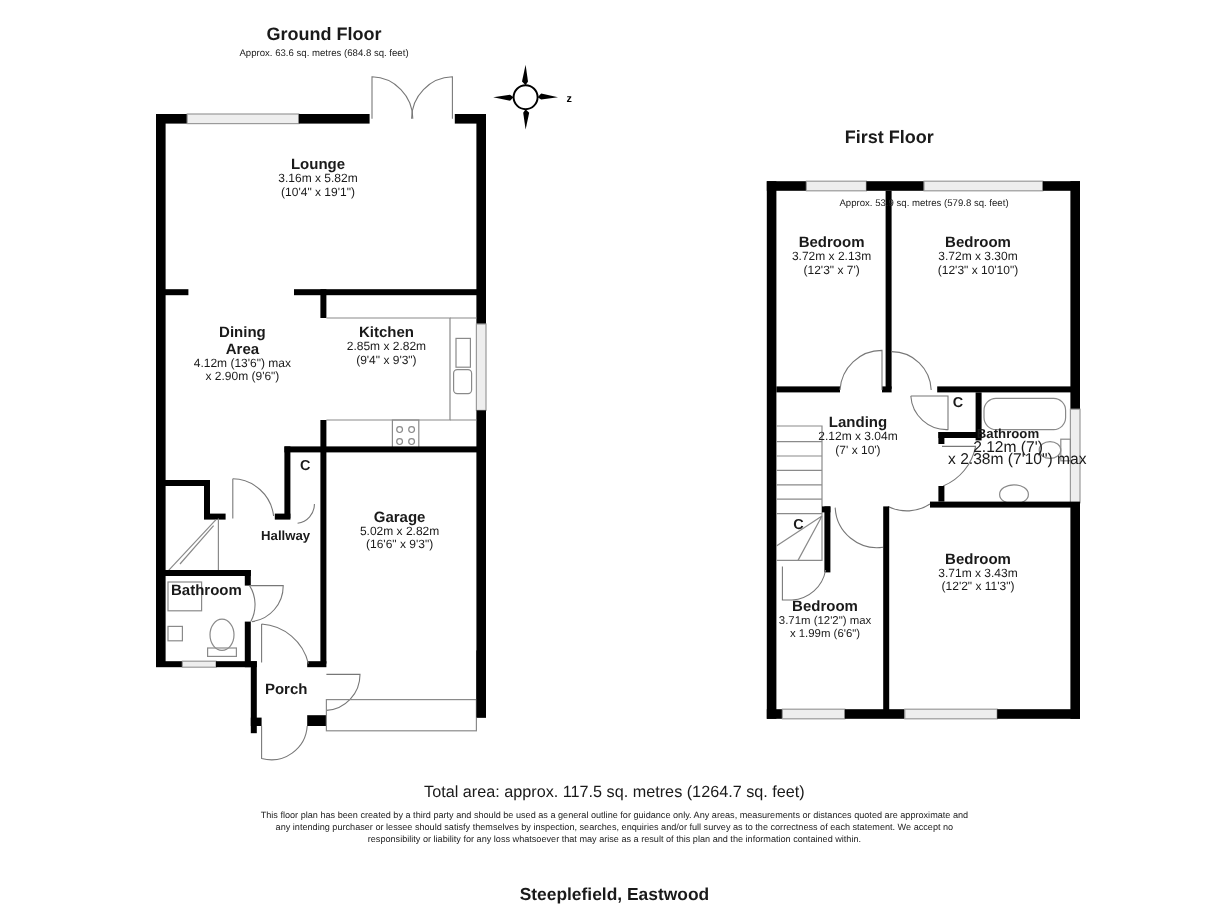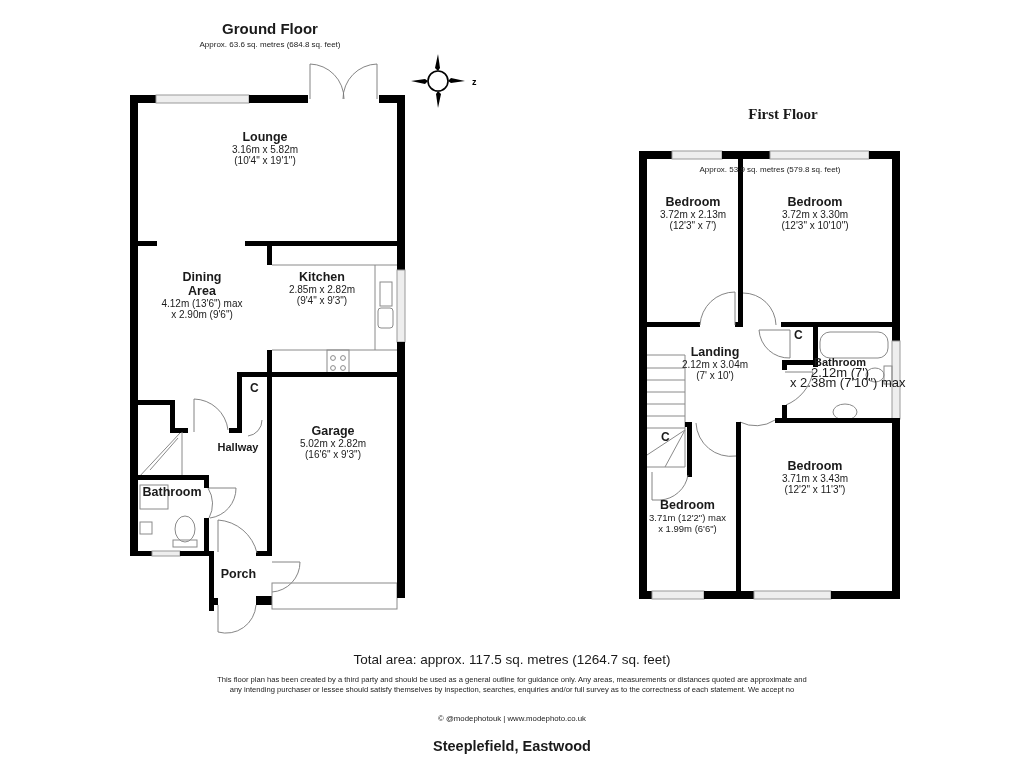--- a/index.html
+++ b/index.html
@@ -201,7 +201,7 @@
 
 <div class="abs room-name" style="left:216px; top:567px; width:45px;">Porch</div>
 
-<div class="abs floor-title" style="left:688px; top:106px; width:190px;font-family:Liberation Serif, serif;">First Floor</div>
+<div class="abs floor-title" style="left:646px; top:106px; width:190px;">First Floor</div>
 <div class="abs floor-sub" style="left:660px; top:125px; width:220px;margin-top:40px;">Approx. 53.9 sq. metres (579.8 sq. feet)</div>
 
 <div class="abs" style="left:648px; top:195px; width:90px;">

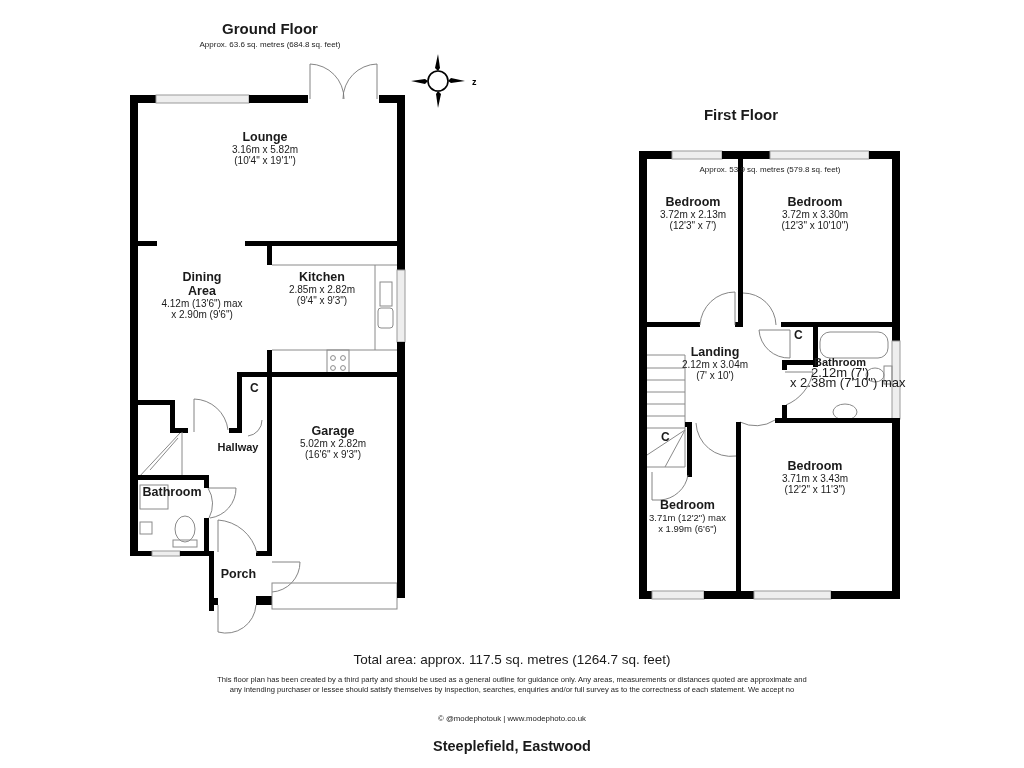--- a/index.html
+++ b/index.html
@@ -248,6 +248,7 @@
 <div class="abs disclaimer" style="top:675px;">
   <div>This floor plan has been created by a third party and should be used as a general outline for guidance only. Any areas, measurements or distances quoted are approximate and</div>
   <div>any intending purchaser or lessee should satisfy themselves by inspection, searches, enquiries and/or full survey as to the correctness of each statement. We accept no</div>
+  <div>responsibility or liability for any loss whatsoever that may arise as a result of this plan and the information contained within.</div>
 </div>
 <div class="abs credit" style="top:714px;">
   <div>© @modephotouk | www.modephoto.co.uk</div>

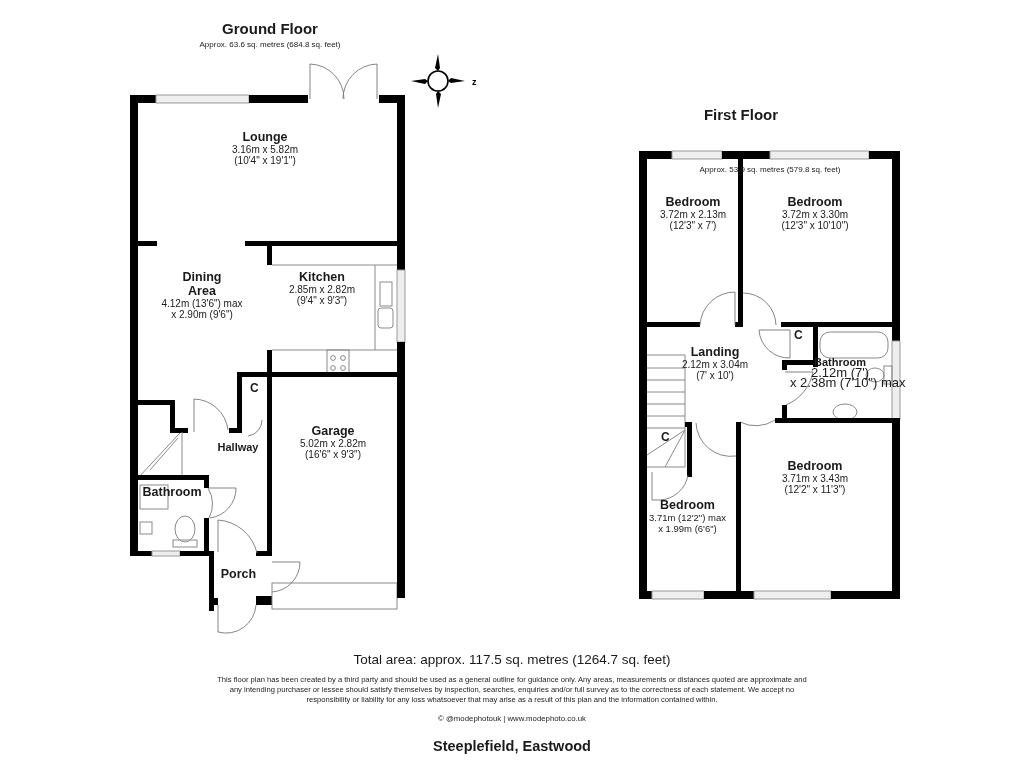--- a/index.html
+++ b/index.html
@@ -251,7 +251,6 @@
   <div>responsibility or liability for any loss whatsoever that may arise as a result of this plan and the information contained within.</div>
 </div>
 <div class="abs credit" style="top:714px;">
-  <div>© @modephotouk | www.modephoto.co.uk</div>
 </div>
 <div class="abs location" style="top:738px;">Steeplefield, Eastwood</div>
 

